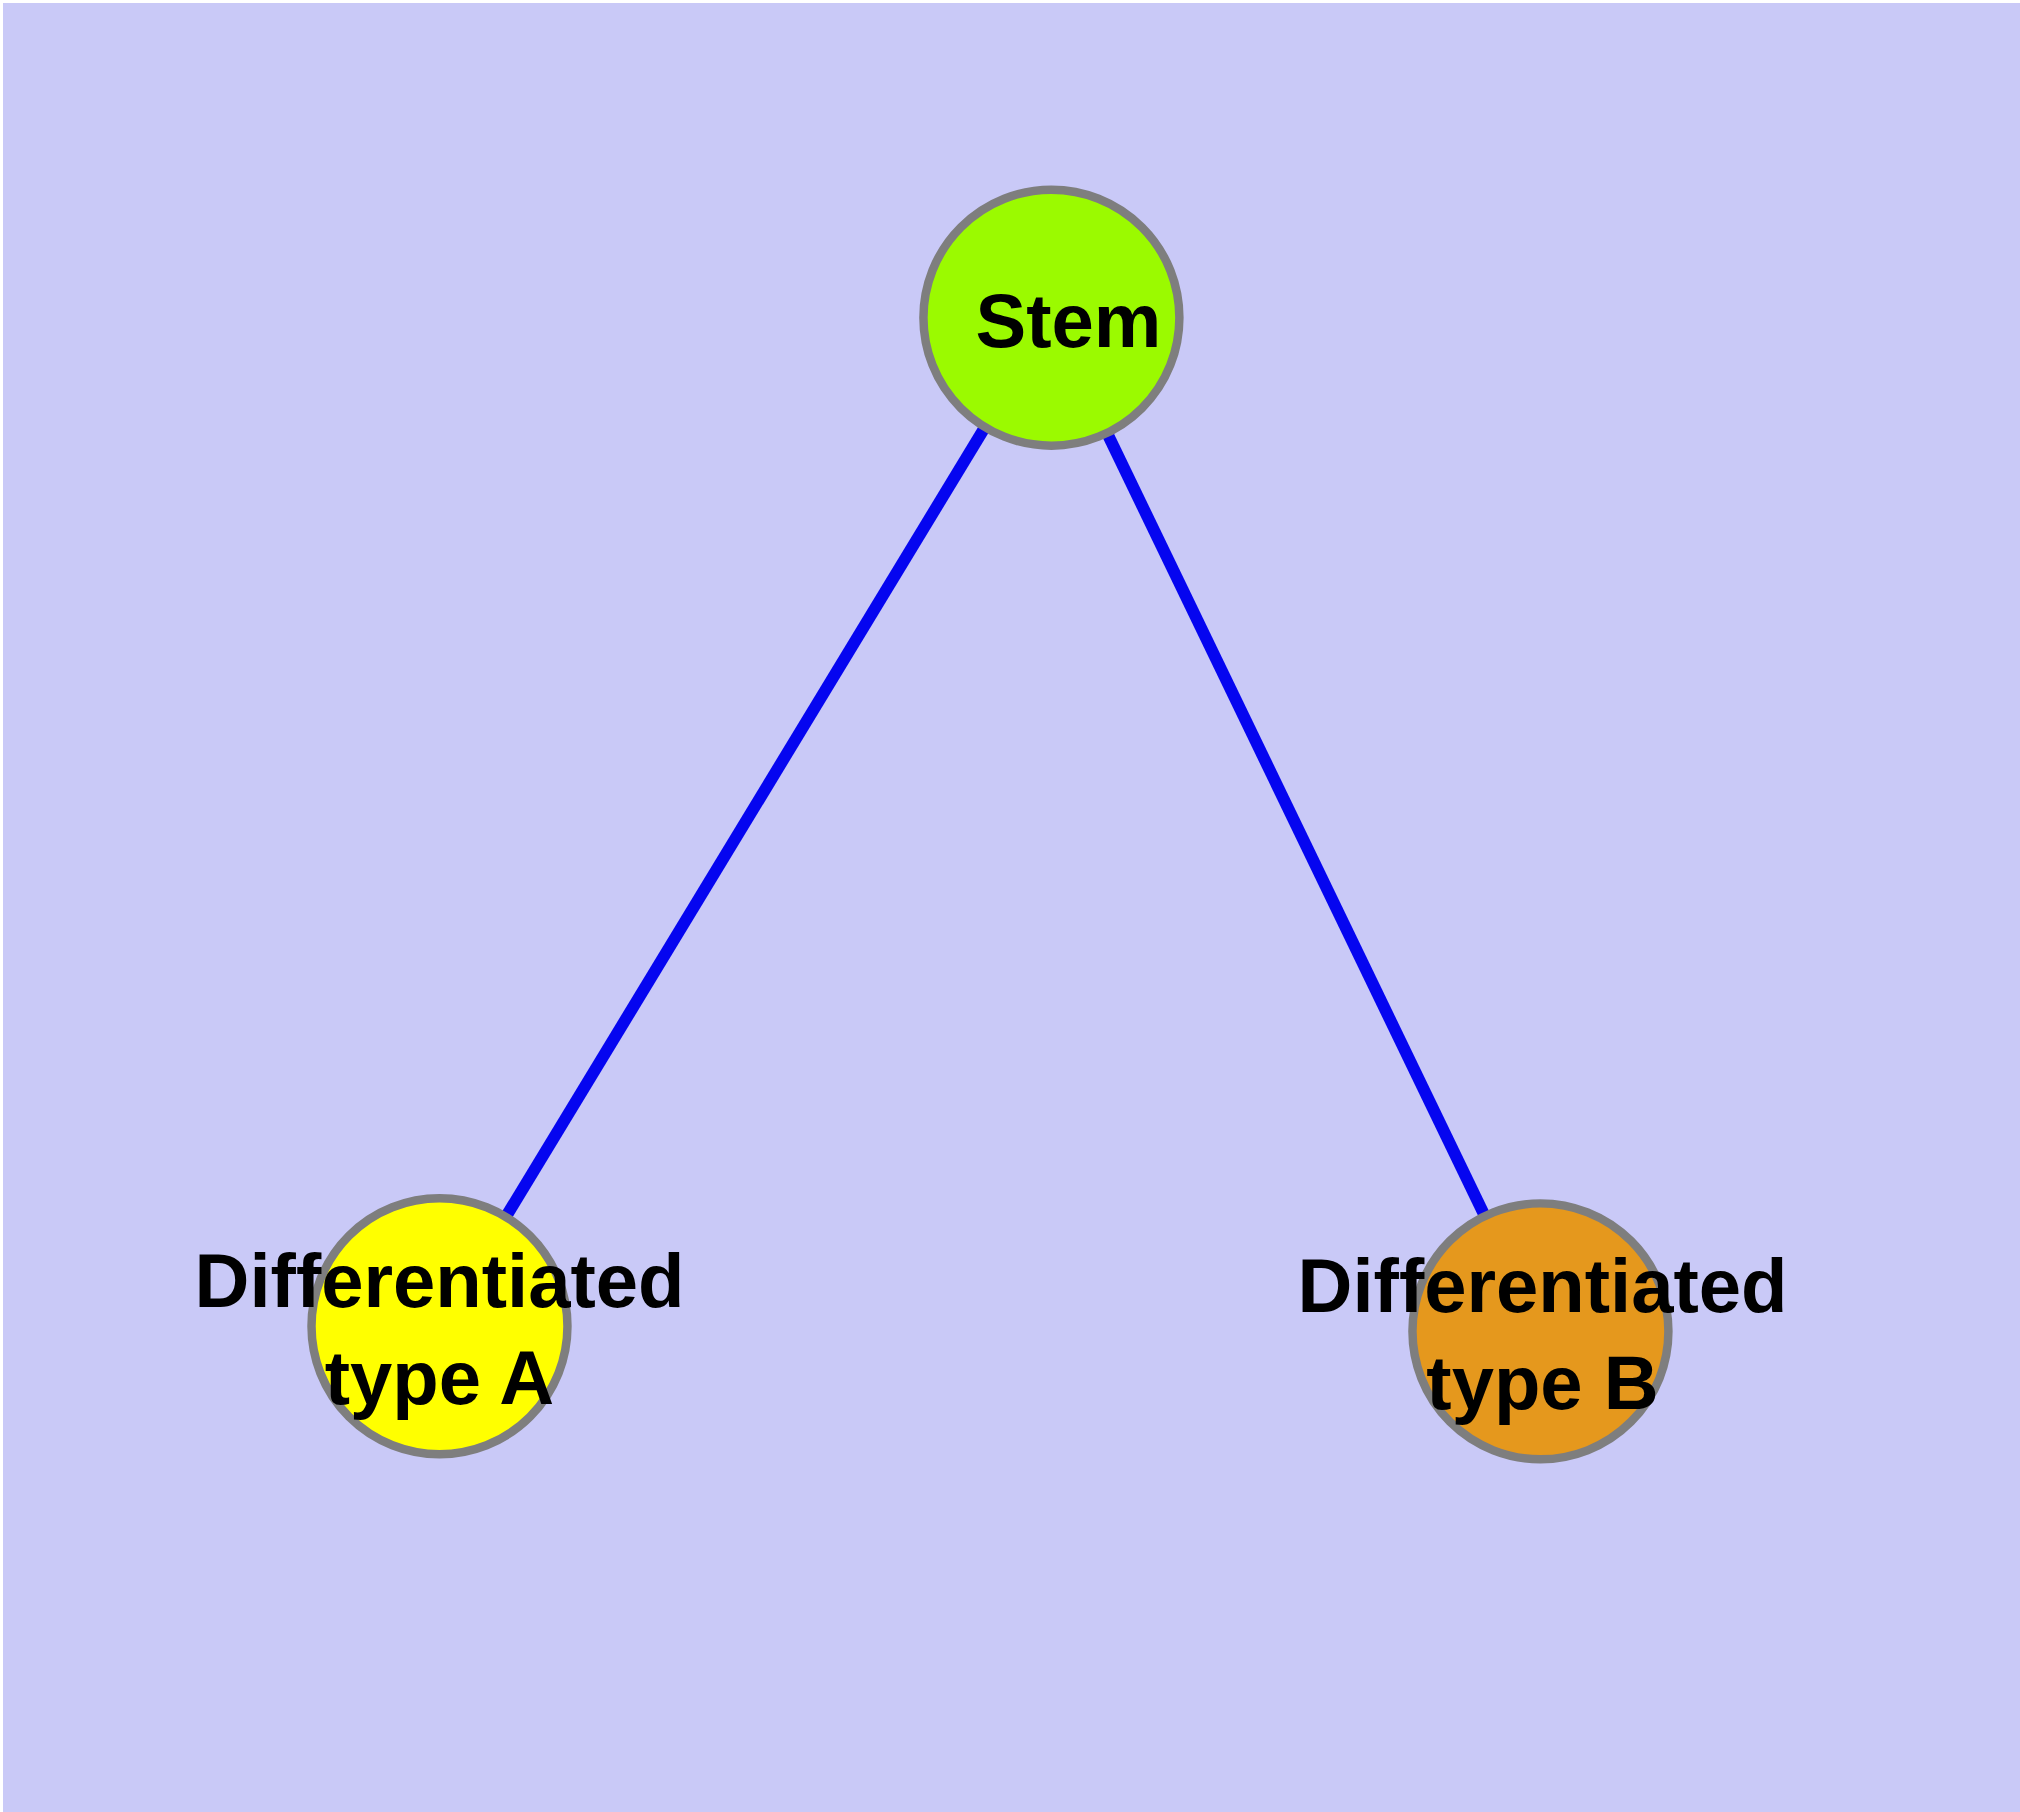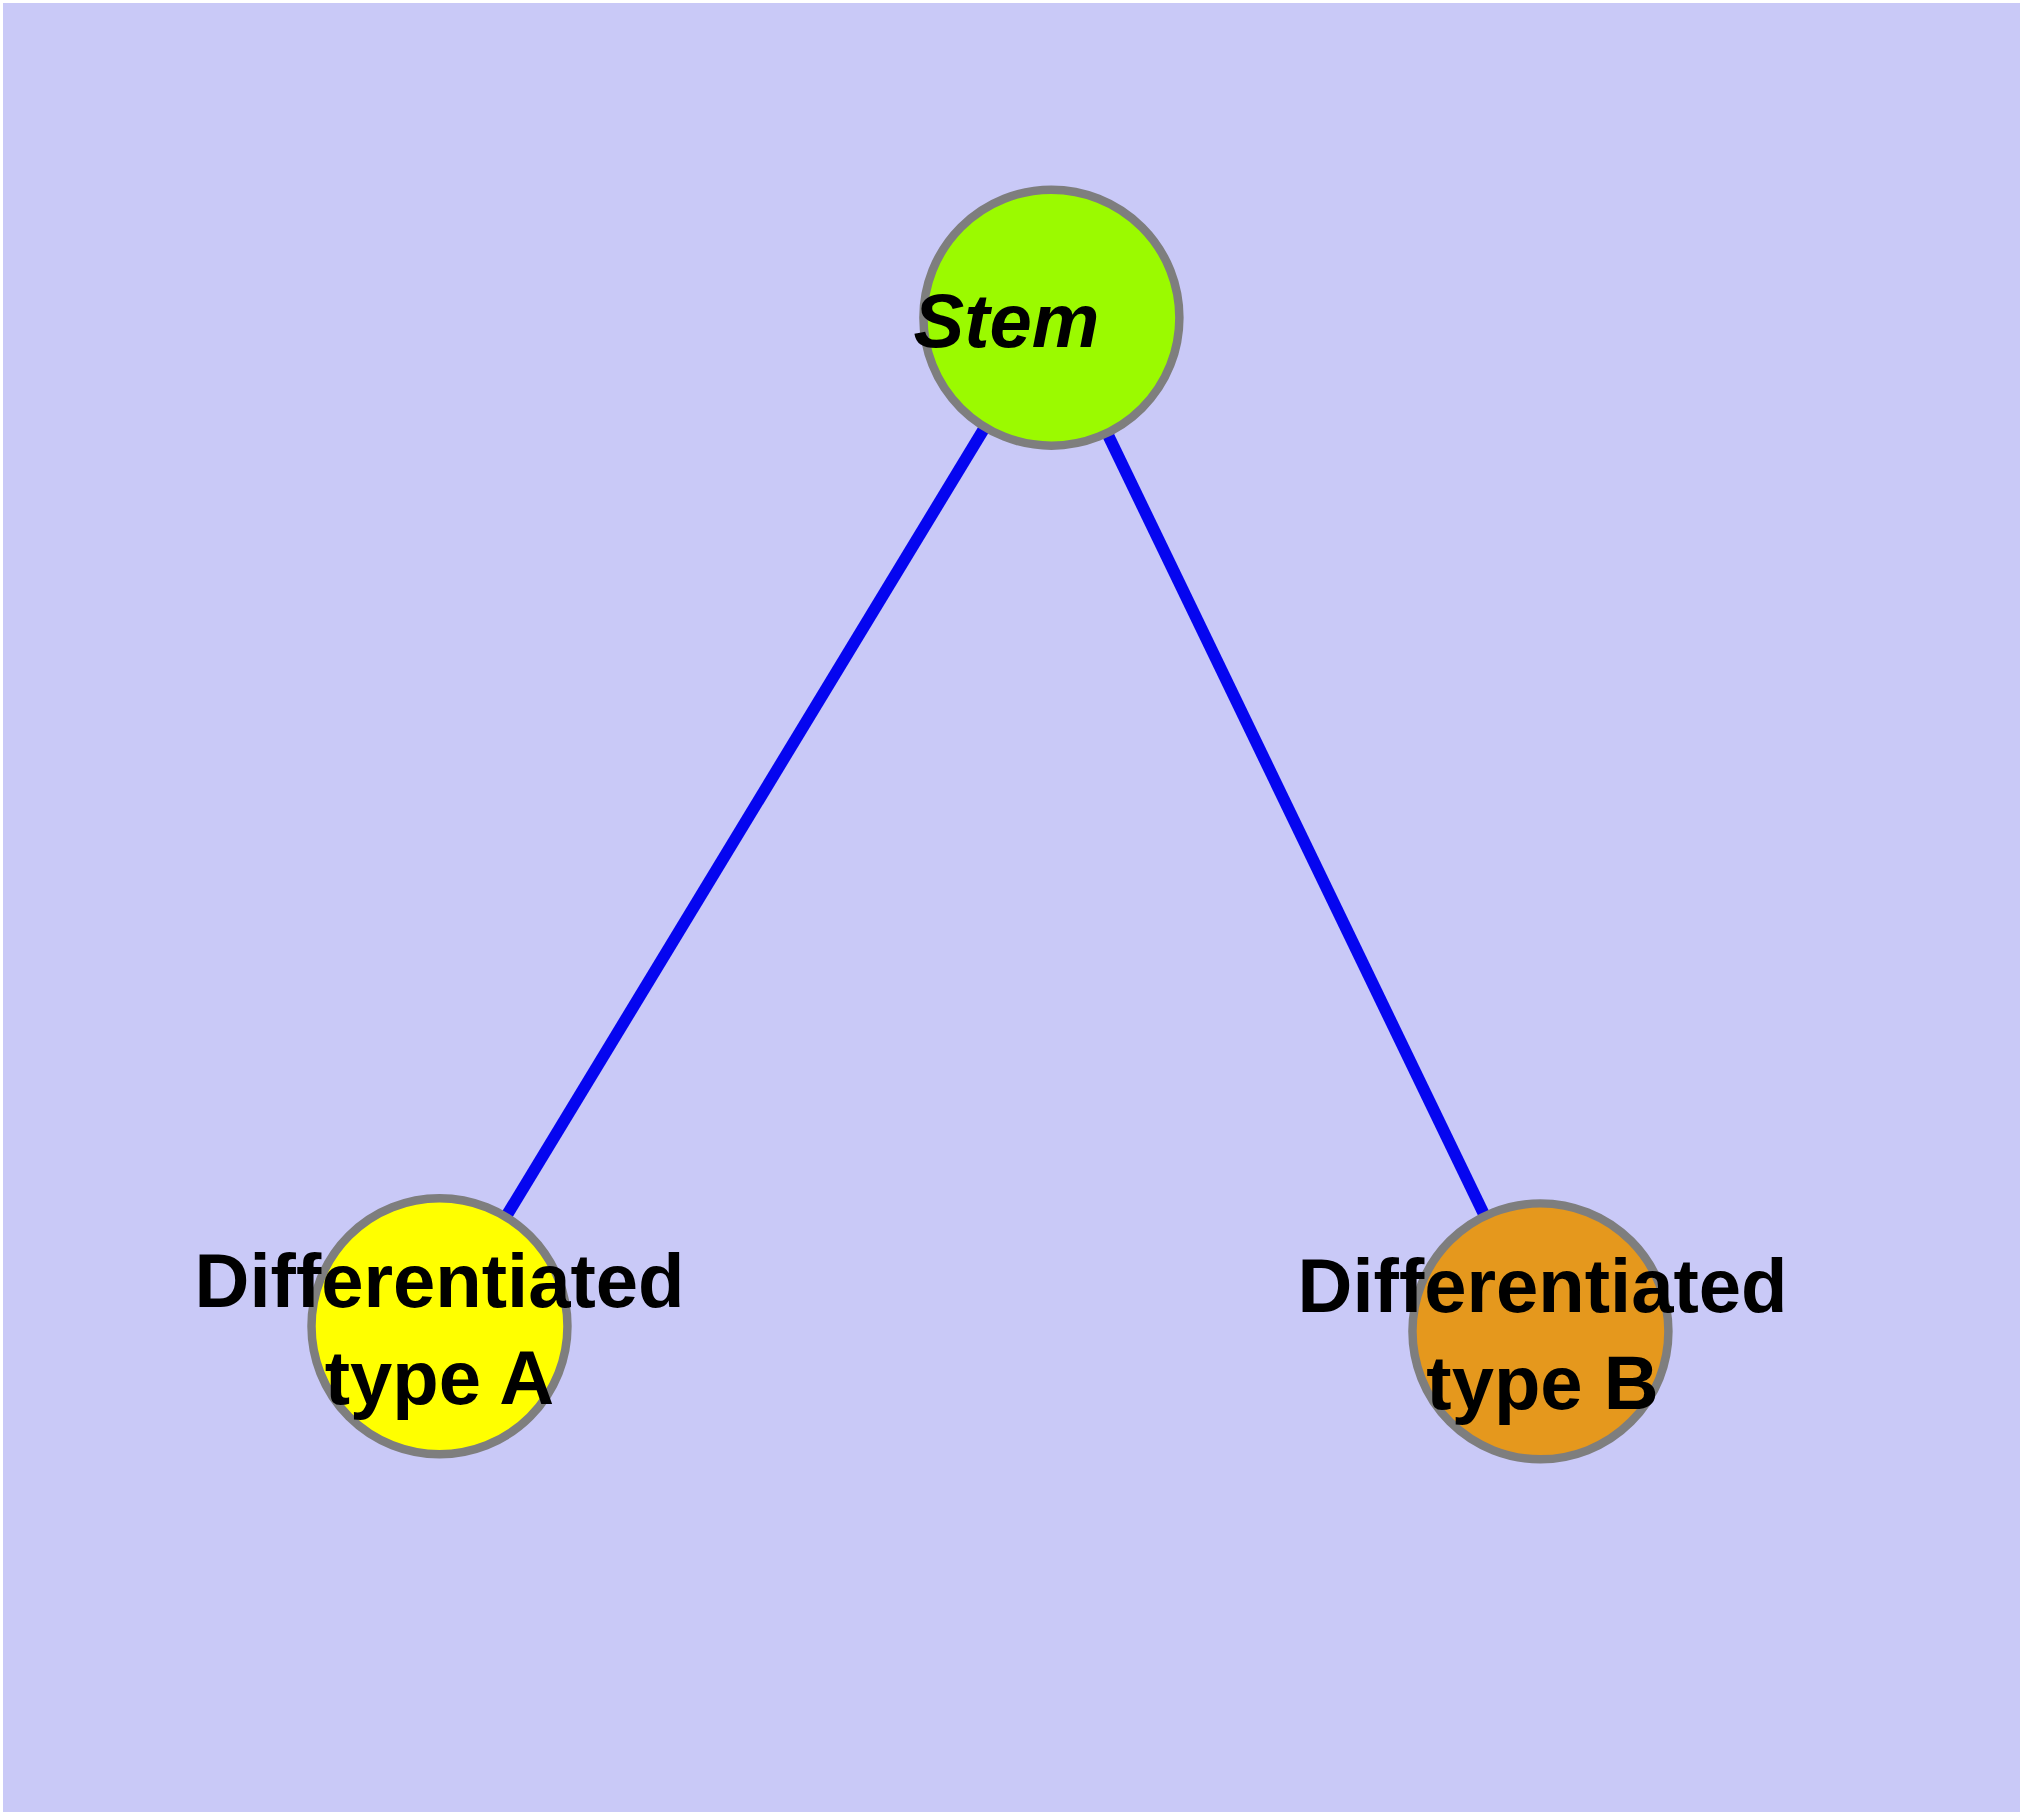--- a/index.html
+++ b/index.html
@@ -47,7 +47,7 @@
     letter-spacing: 0;
     pointer-events: none;
   }
-  .label-stem   { left: 1004px; top: 317px; font-style: italic;  }
+  .label-stem   { left: 1066px; top: 317px;  }
   .label-type-a { left: 437px;  top: 1326px; }
   .label-type-b { left: 1540px; top: 1331px; }
 </style>

